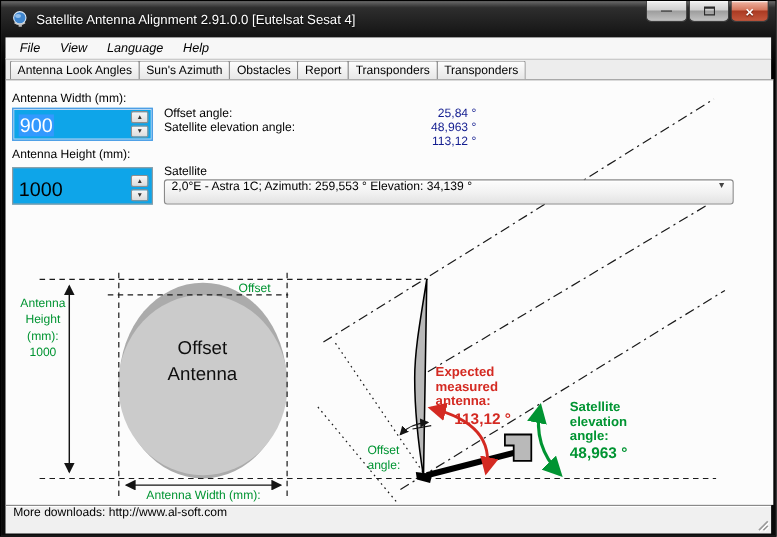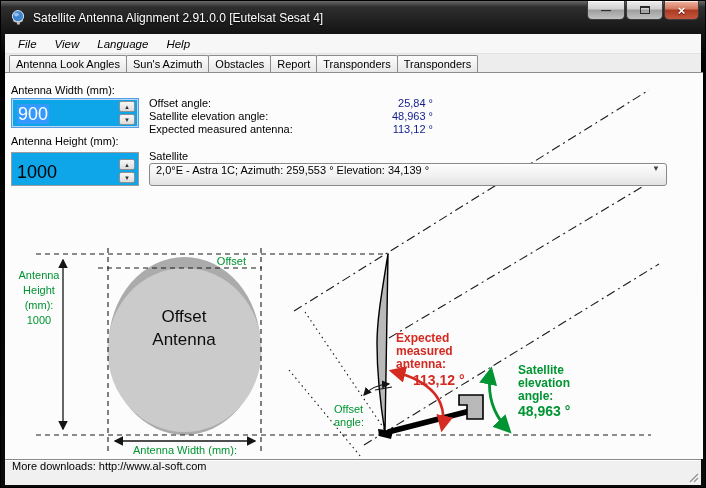--- a/index.html
+++ b/index.html
@@ -263,7 +263,6 @@
 
     <div class="ctl readout-label" style="left:144px; top:24px;">Offset angle:</div>
     <div class="ctl readout-label" style="left:144px; top:37px;">Satellite elevation angle:</div>
-    <div class="ctl readout-label" style="left:144px; top:50px;">Expected measured antenna:</div>
 
     <div class="ctl readout-value" style="left:284px; top:24px;">25,84 °</div>
     <div class="ctl readout-value" style="left:284px; top:37px;">48,963 °</div>

